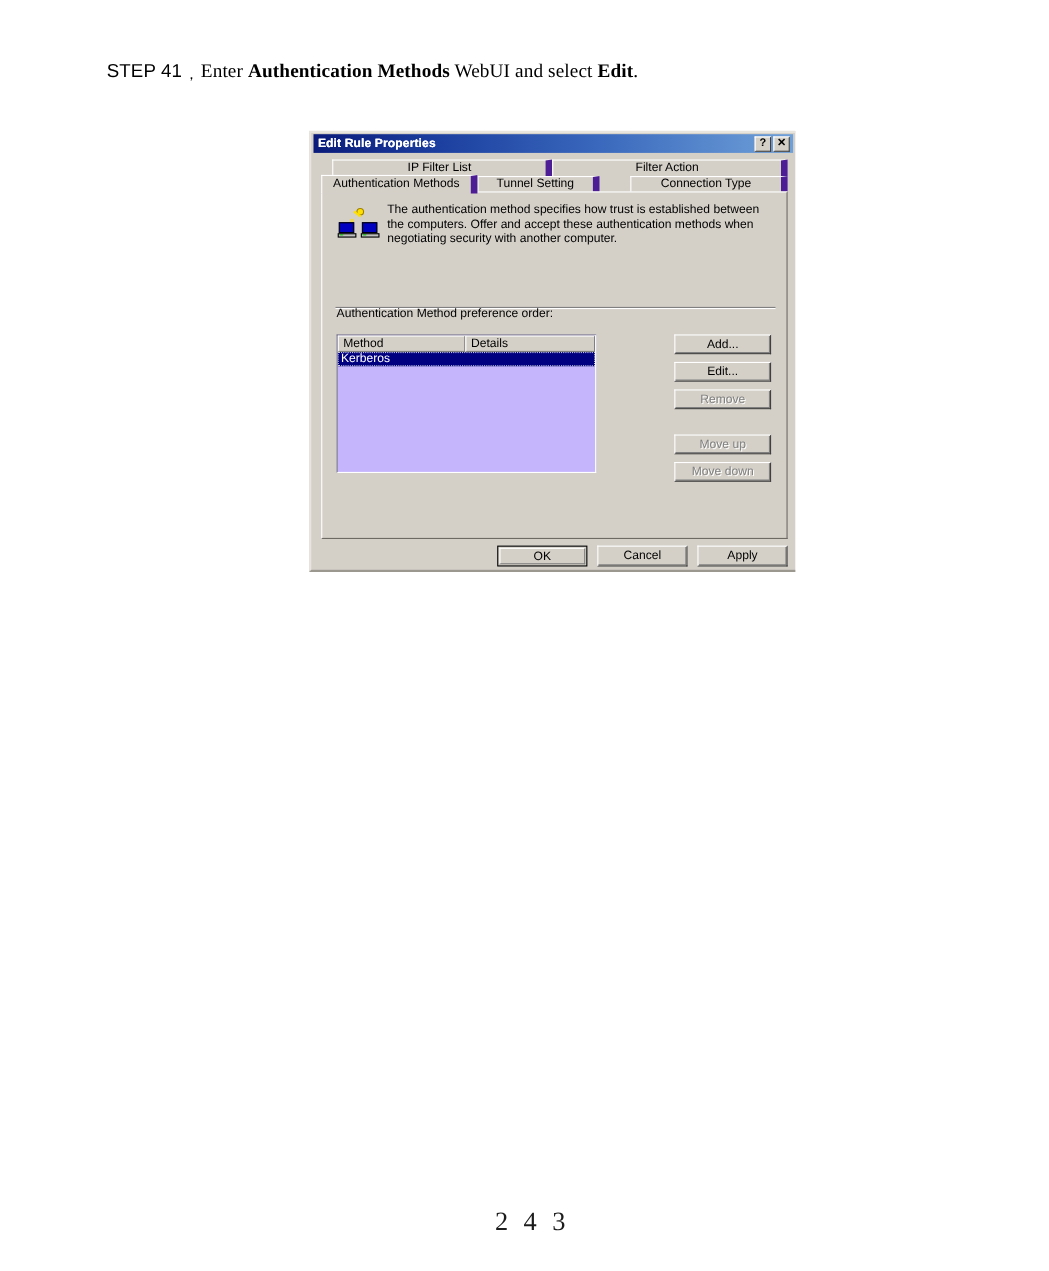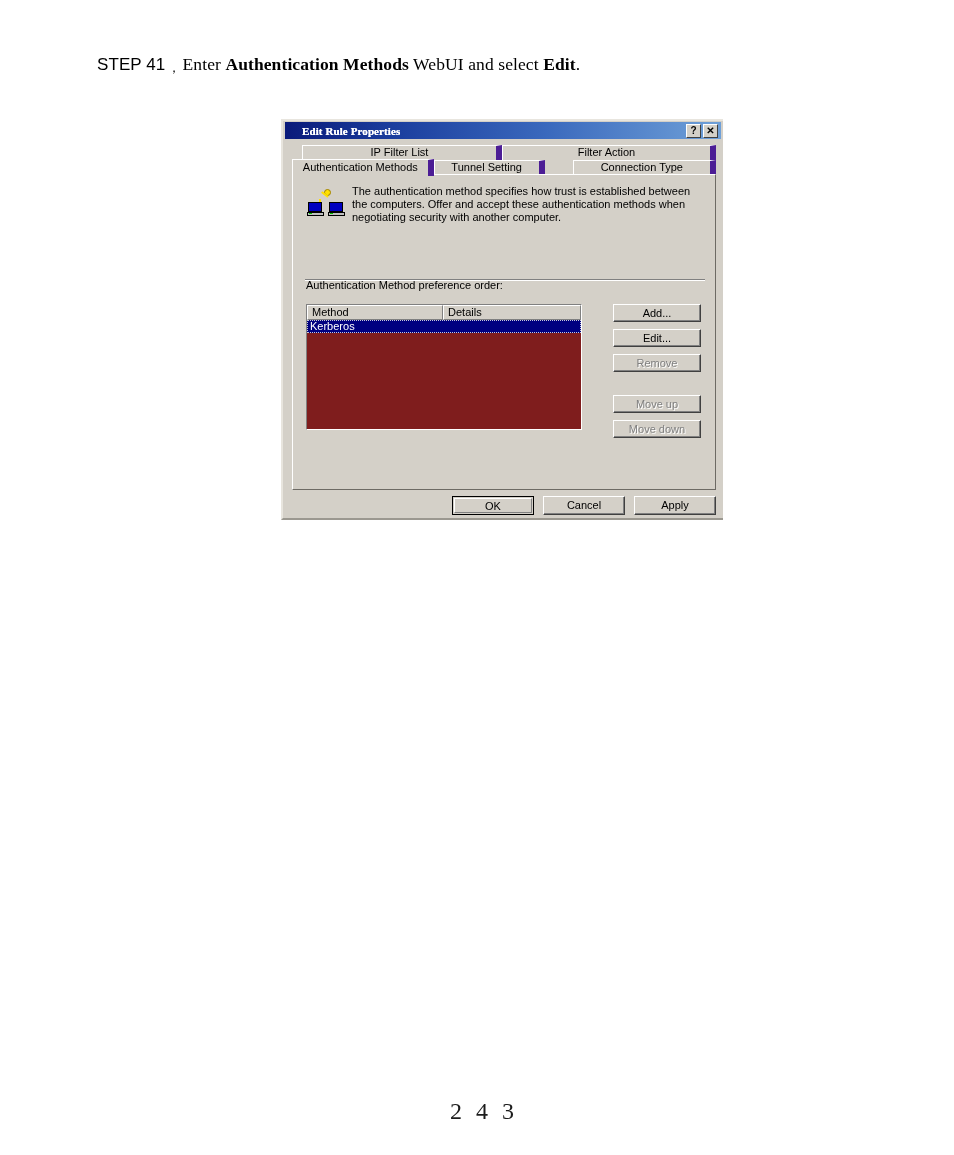--- a/index.html
+++ b/index.html
@@ -81,10 +81,10 @@
   }
   .titlebar-text {
     color: #ffffff;
-    font-family: Liberation Serif, serif;
+    font-family: Liberation Sans, sans-serif;
     font-weight: bold;
     font-size: 11px;
-    padding-left: 17px;
+    padding-left: 4px;
     letter-spacing: 0.1px;
     flex: 1;
     white-space: nowrap;

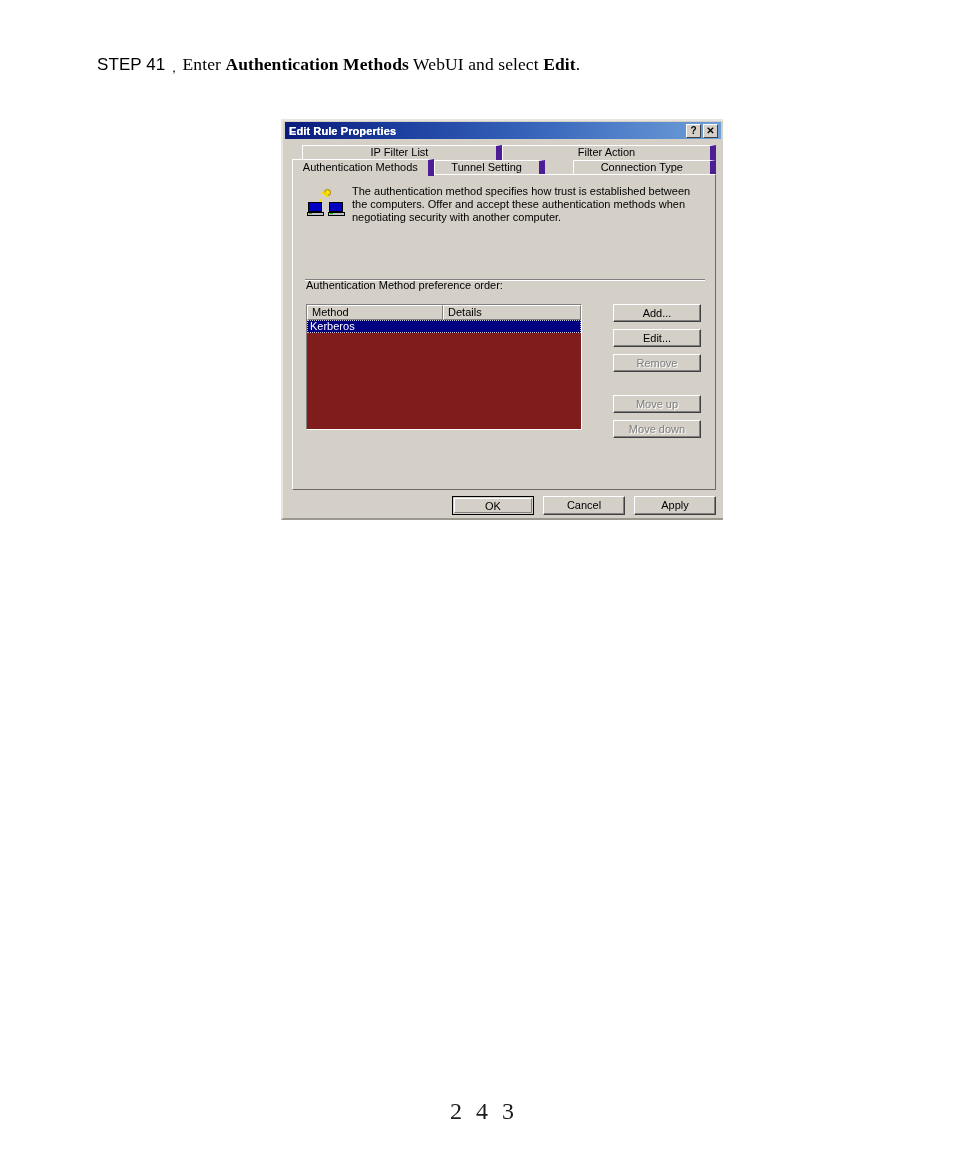--- a/index.html
+++ b/index.html
@@ -213,9 +213,9 @@
     position: absolute;
     left: 13px;
     top: 129px;
-    width: 276px;
+    width: 236px;
     height: 126px;
-    background: #7f1d1d;
+    background: #c4b5fd;
     border-top: 1px solid #808080;
     border-left: 1px solid #808080;
     border-right: 1px solid #ffffff;

